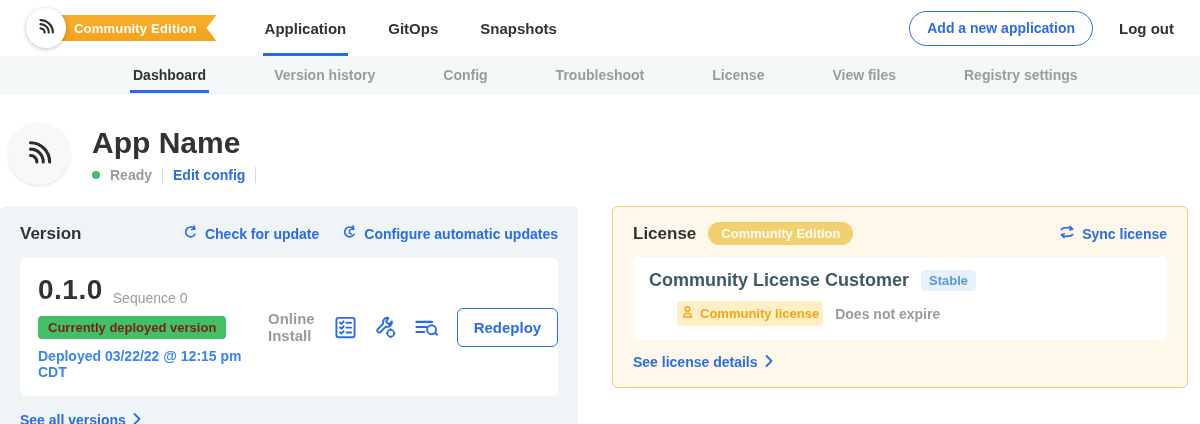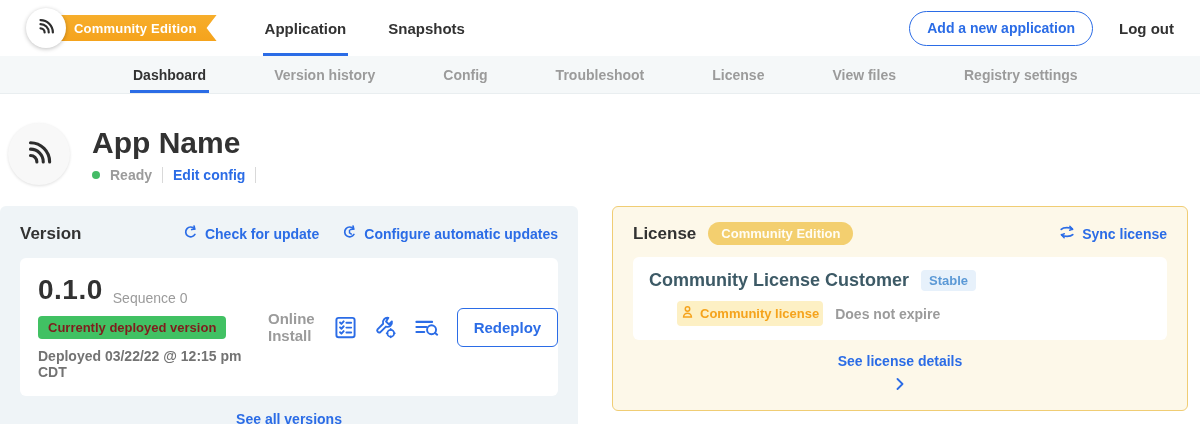--- a/index.html
+++ b/index.html
@@ -149,6 +149,9 @@
   <div class="topnav">
     <div class="topnav-item active">
       <span>Application</span>
+    </div>
+    <div class="topnav-item">
+      <span>GitOps</span>
     </div>
     <div class="topnav-item">
       <span>Snapshots</span>

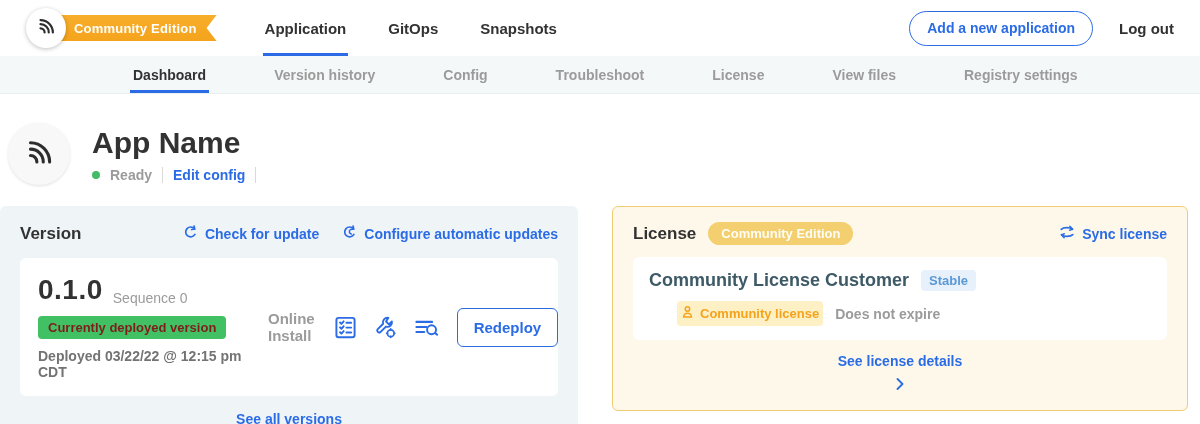--- a/index.html
+++ b/index.html
@@ -97,7 +97,7 @@
     display:inline-block; margin-top:10px; background:#41c163; color:#7f1d1d;
     font-size:13px; font-weight:bold; padding:4px 10px; border-radius:4px;
   }
-  .deployed-at { margin-top:9px; font-size:14px; font-weight:600; color:#737373; }
+  .deployed-at { margin-top:9px; font-size:14px; font-weight:600; color:#3b82f6; }
   .ver-right { margin-left:auto; display:flex; align-items:center; gap:15px; }
   .install-type { font-size:15px; font-weight:700; color:#9b9b9b; margin-right:3px; }
   .action-icon { cursor:pointer; display:flex; }

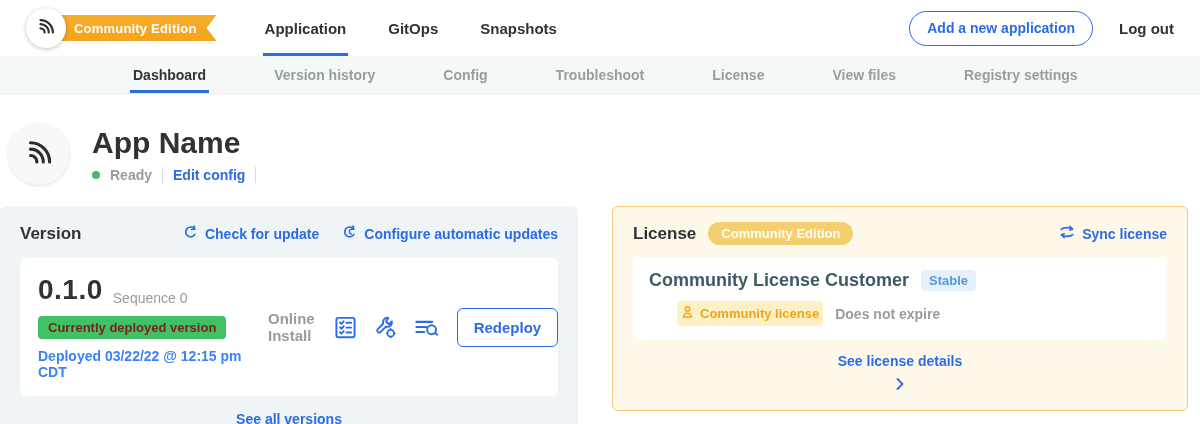--- a/index.html
+++ b/index.html
@@ -106,7 +106,7 @@
     border-radius:6px; padding:10px 16px; font-size:15px; font-weight:bold;
     font-family:"Liberation Sans",sans-serif; margin-left:2px;
   }
-  .see-link { display:flex; align-items:center; gap:7px; margin-top:15px;flex-direction:column; }
+  .see-link { display:flex; align-items:center; gap:7px; margin-top:15px; }
 
   .license-card {
     width:576px; background:#fdf8e9; border:1px solid #f0cd74; border-radius:6px;

